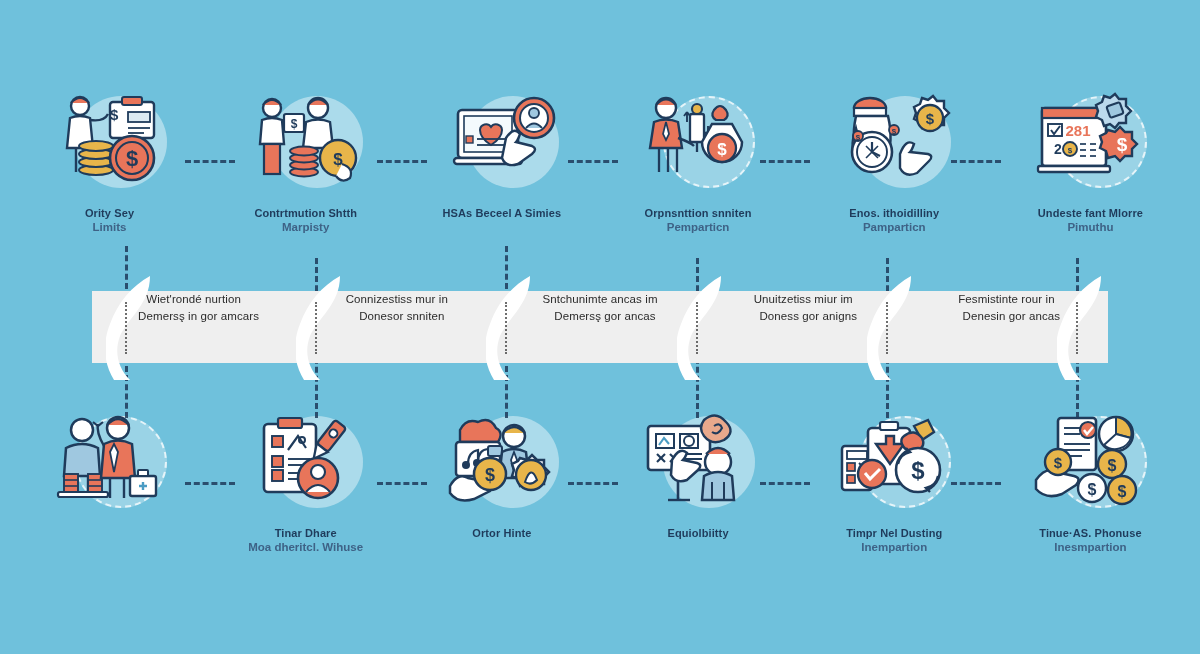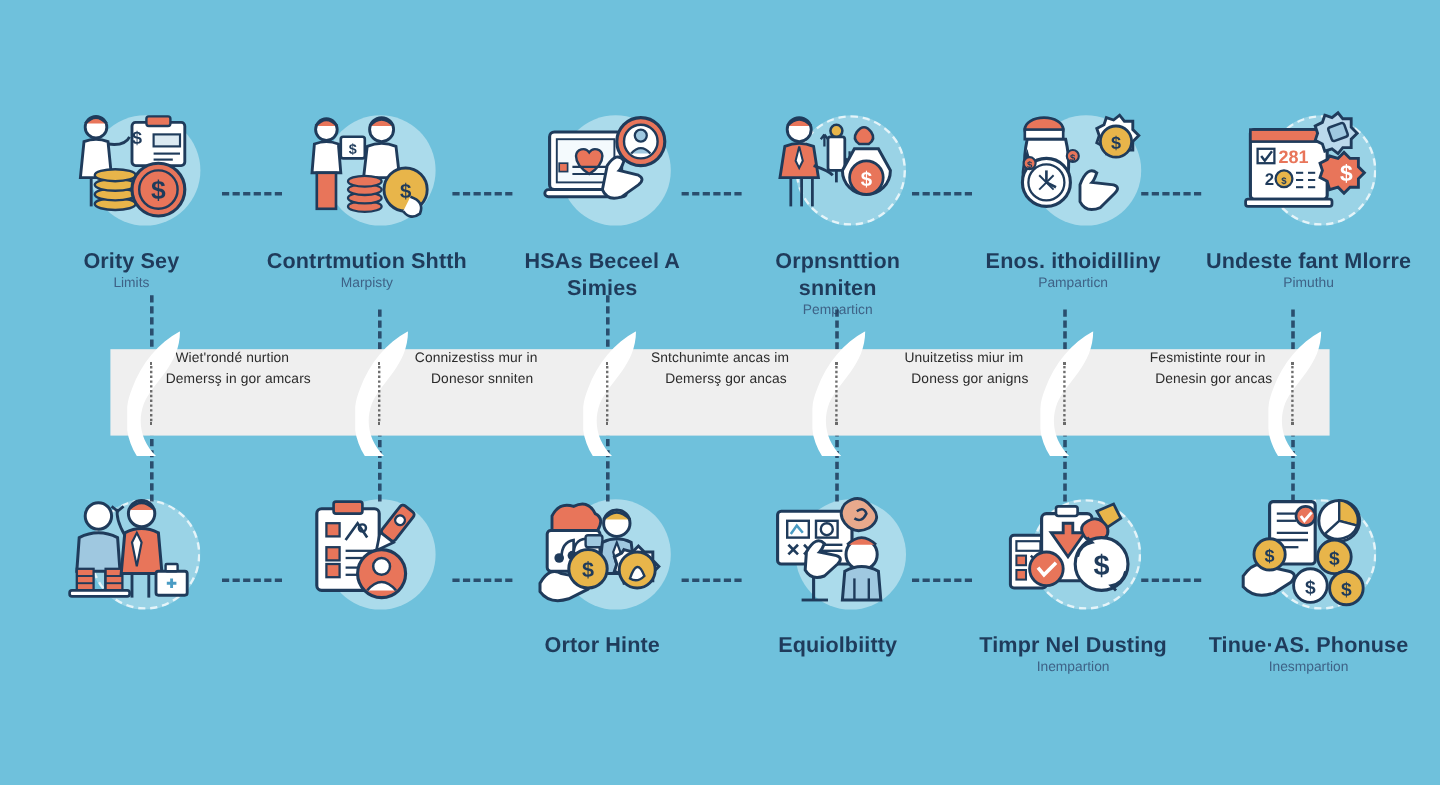--- a/index.html
+++ b/index.html
@@ -73,7 +73,7 @@
   }
   .label-main {
     display: block;
-    font-size: 18px;
+    font-size: 11px;
     font-weight: bold;
     color: #1F3B5B;
     letter-spacing: .1px;

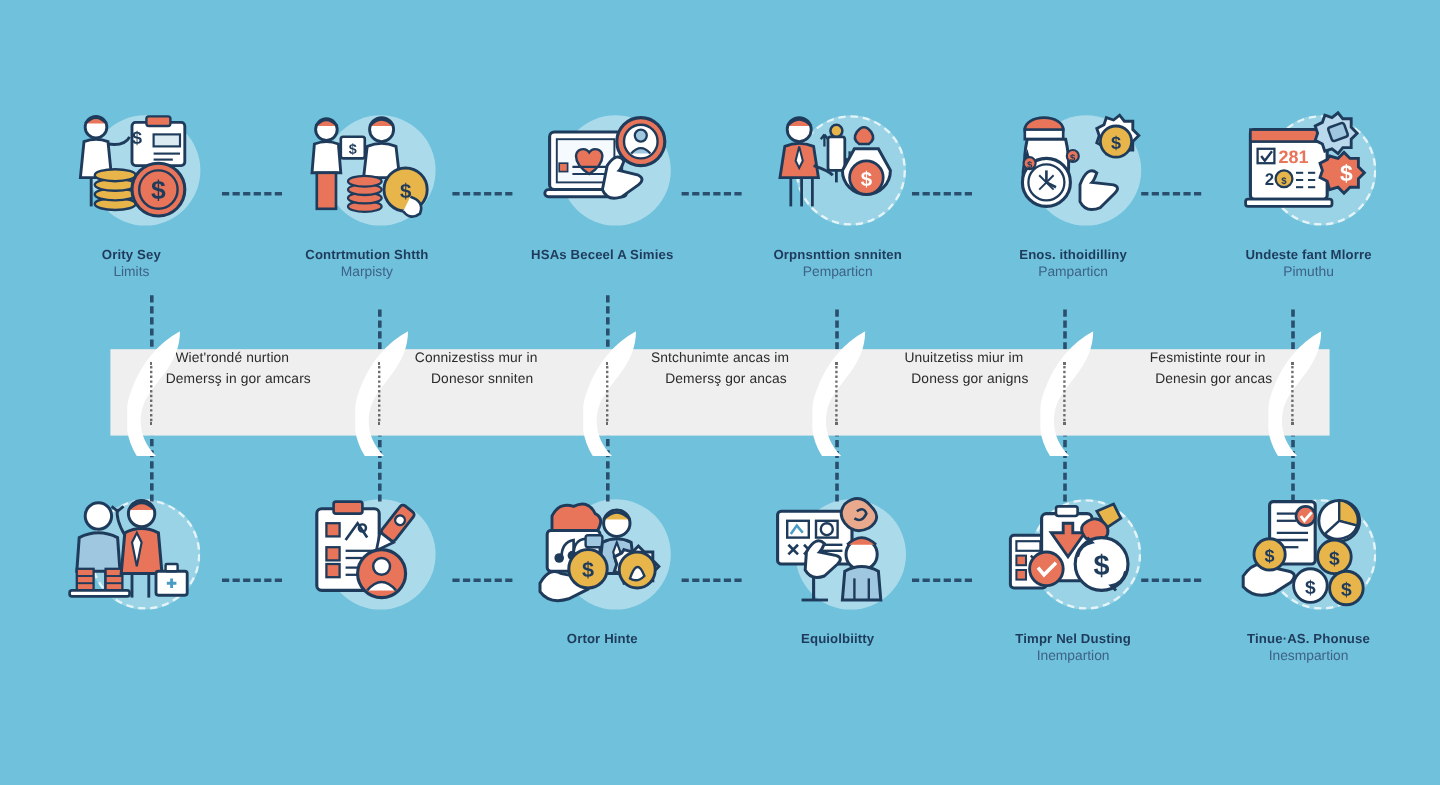--- a/index.html
+++ b/index.html
@@ -81,7 +81,7 @@
   .label-sub {
     display: block;
     font-size: 11.5px;
-    font-weight: normal;
+    font-weight: bold;
     color: #3E6286;
   }
 

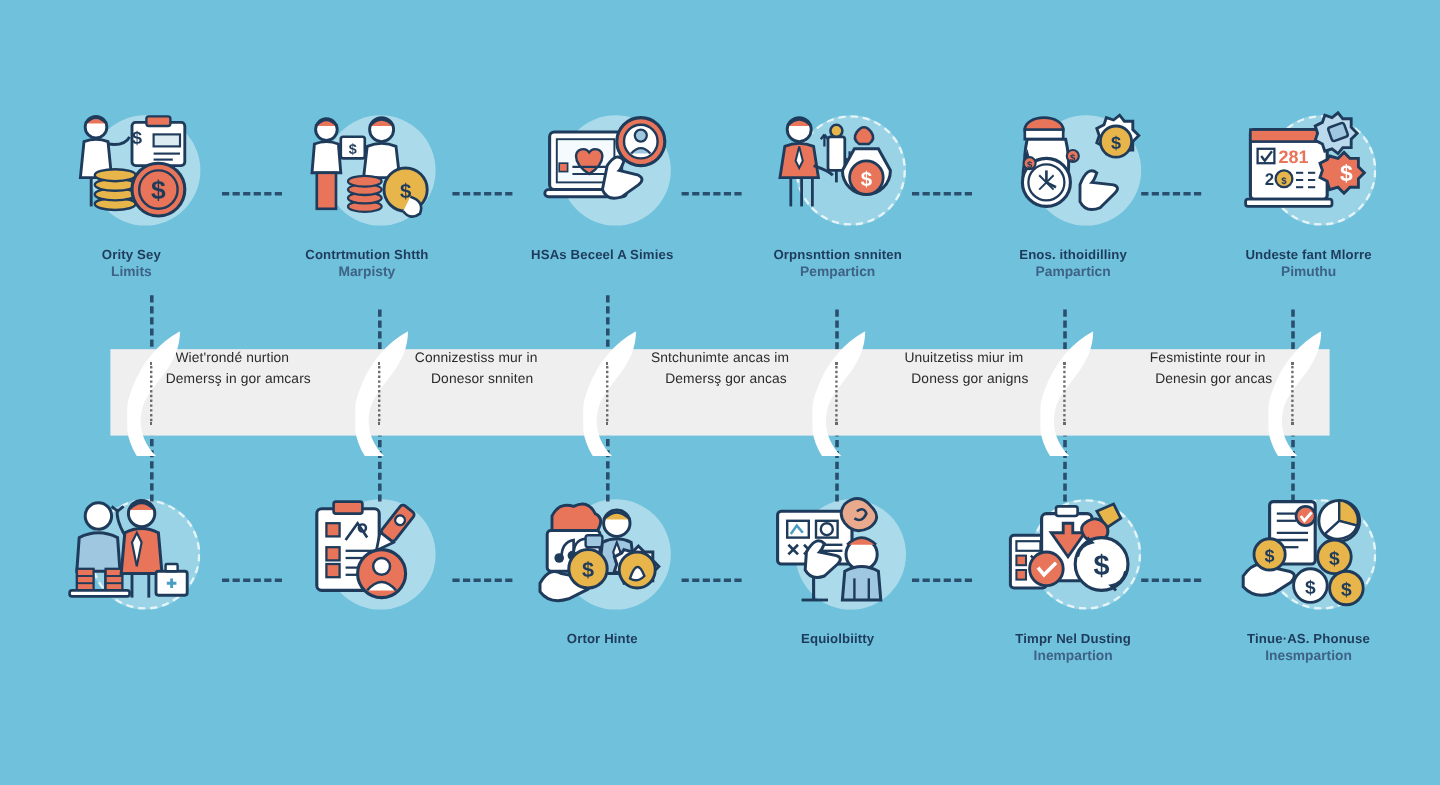--- a/index.html
+++ b/index.html
@@ -405,6 +405,10 @@
           <path d="M56 80 q12 -14 24 0" fill="#fff" stroke="#1F3B5B" stroke-width="2.1"></path>
         </svg>
       </div>
+      <div class="node-label">
+        <span class="label-main">Tinar Dhare</span>
+        <span class="label-sub">Moa dheritcl. Wihuse</span>
+      </div>
     </div>
 
     <div class="node">

